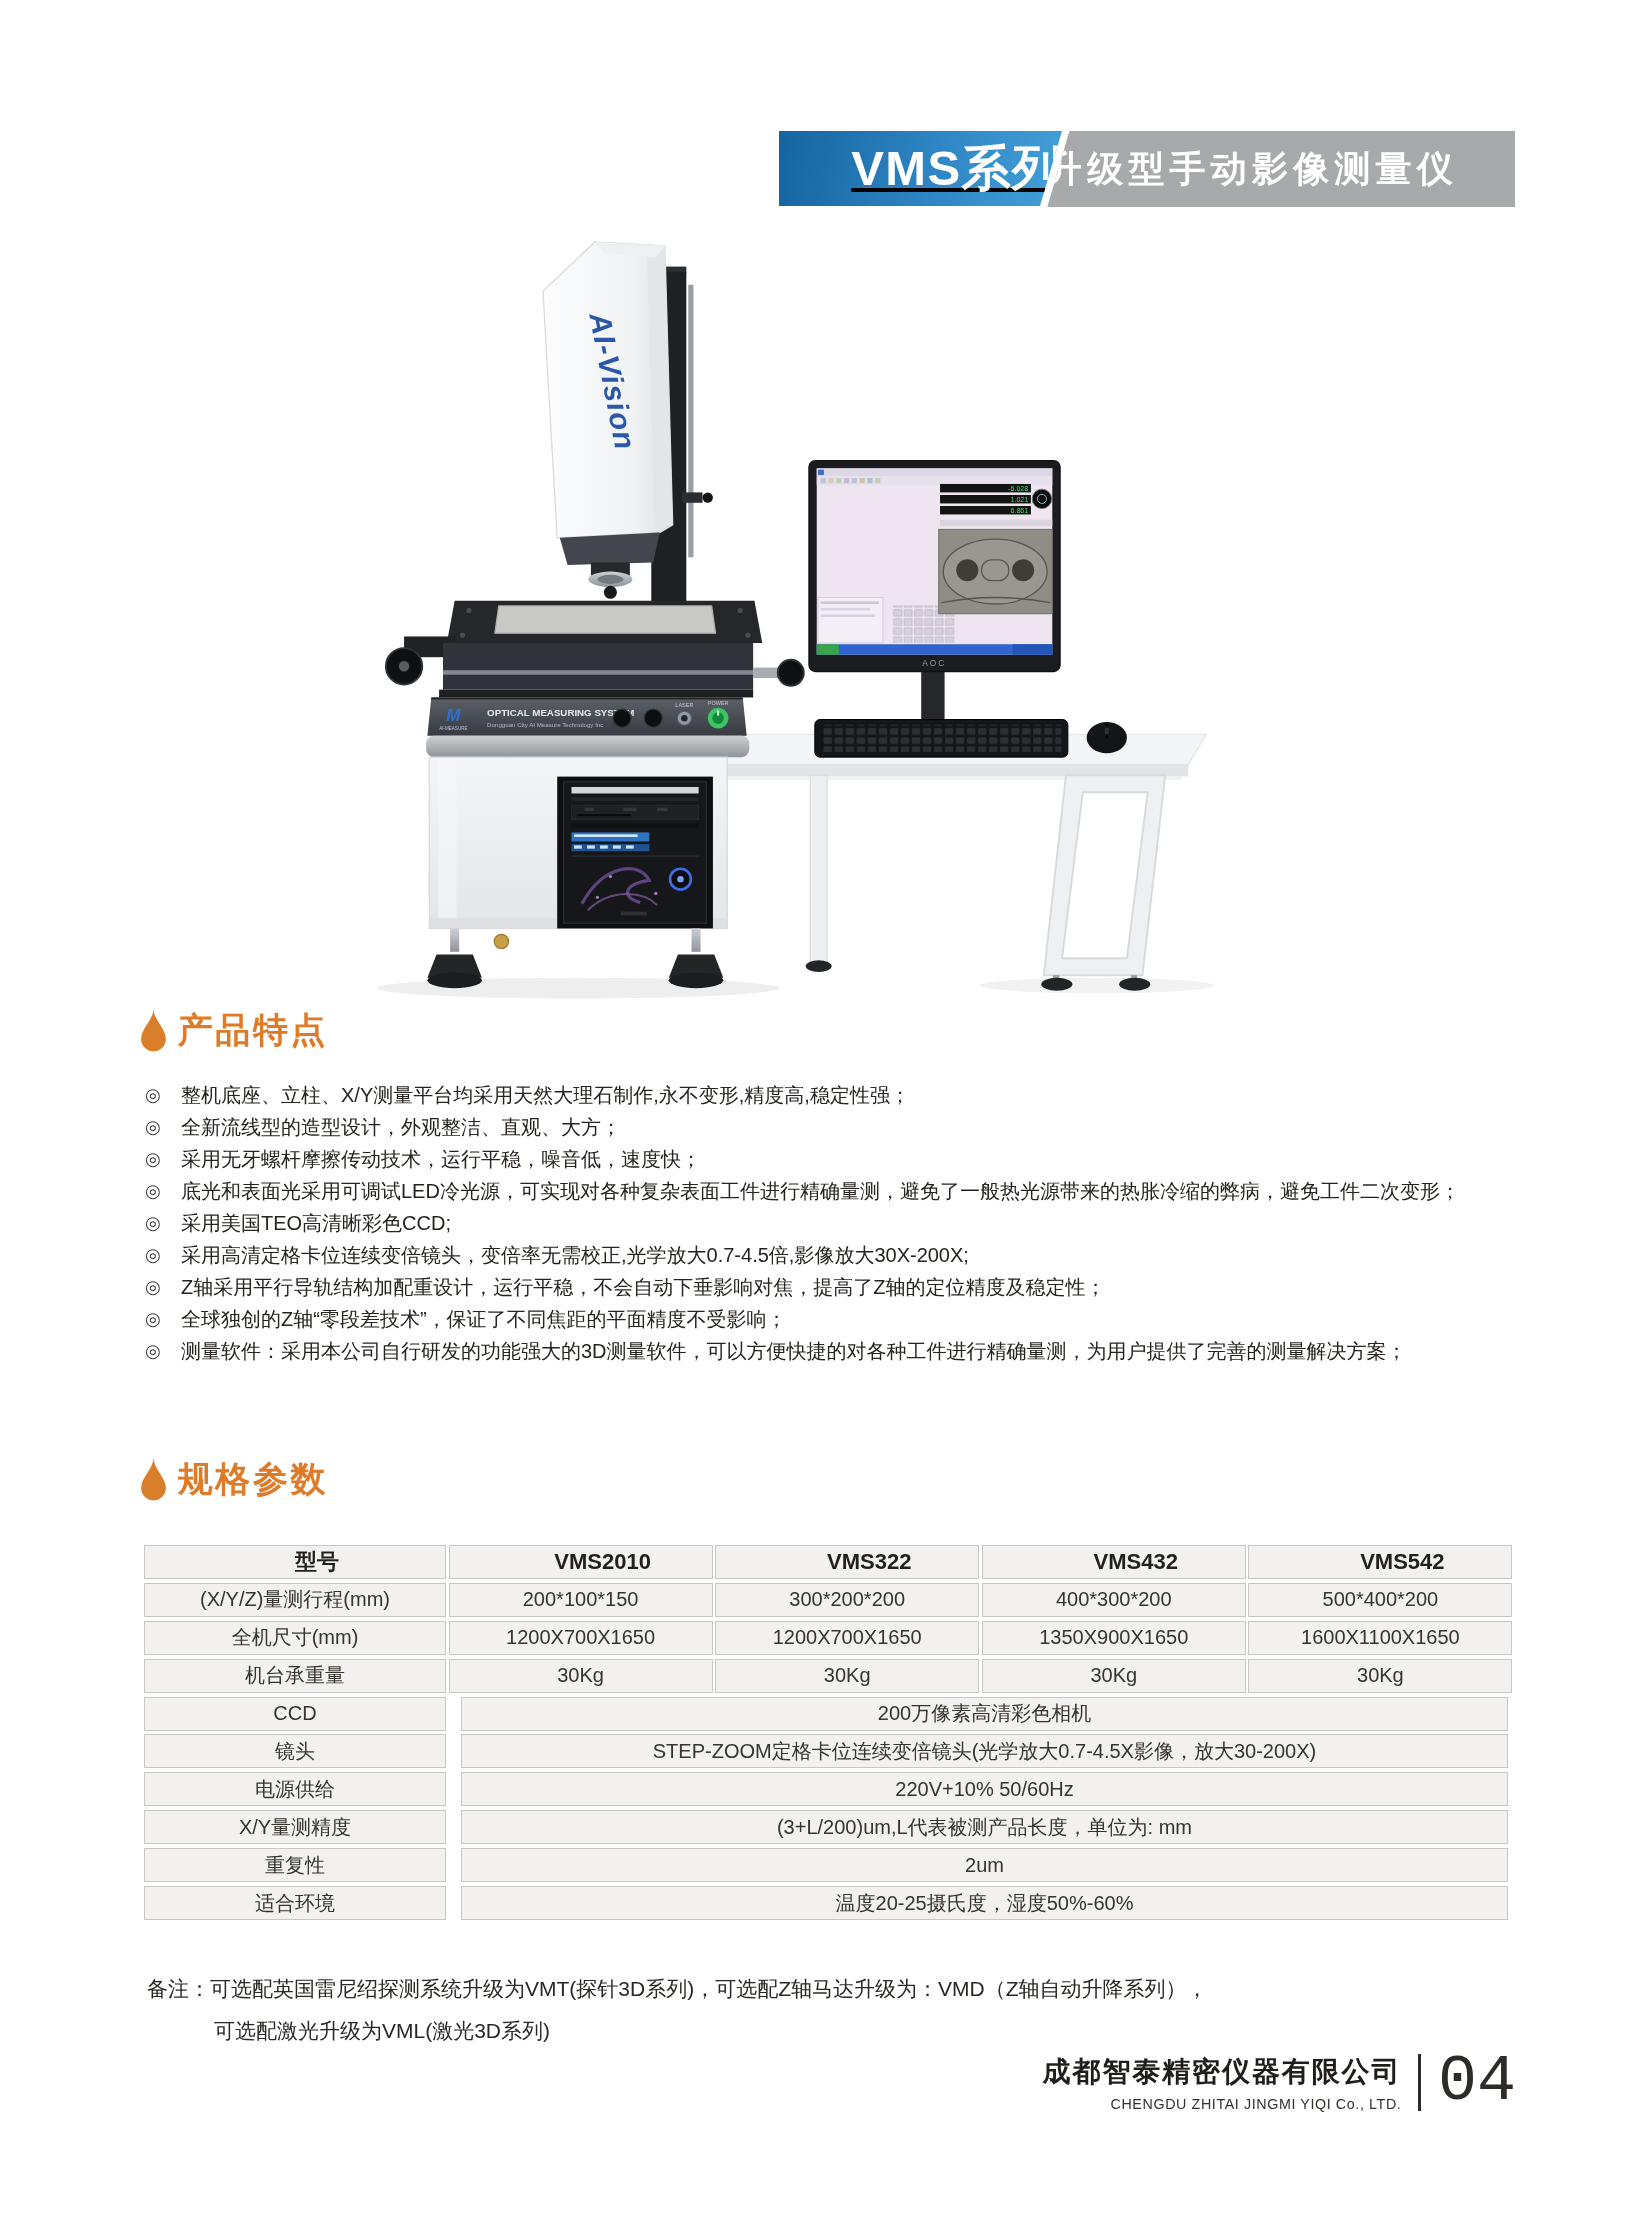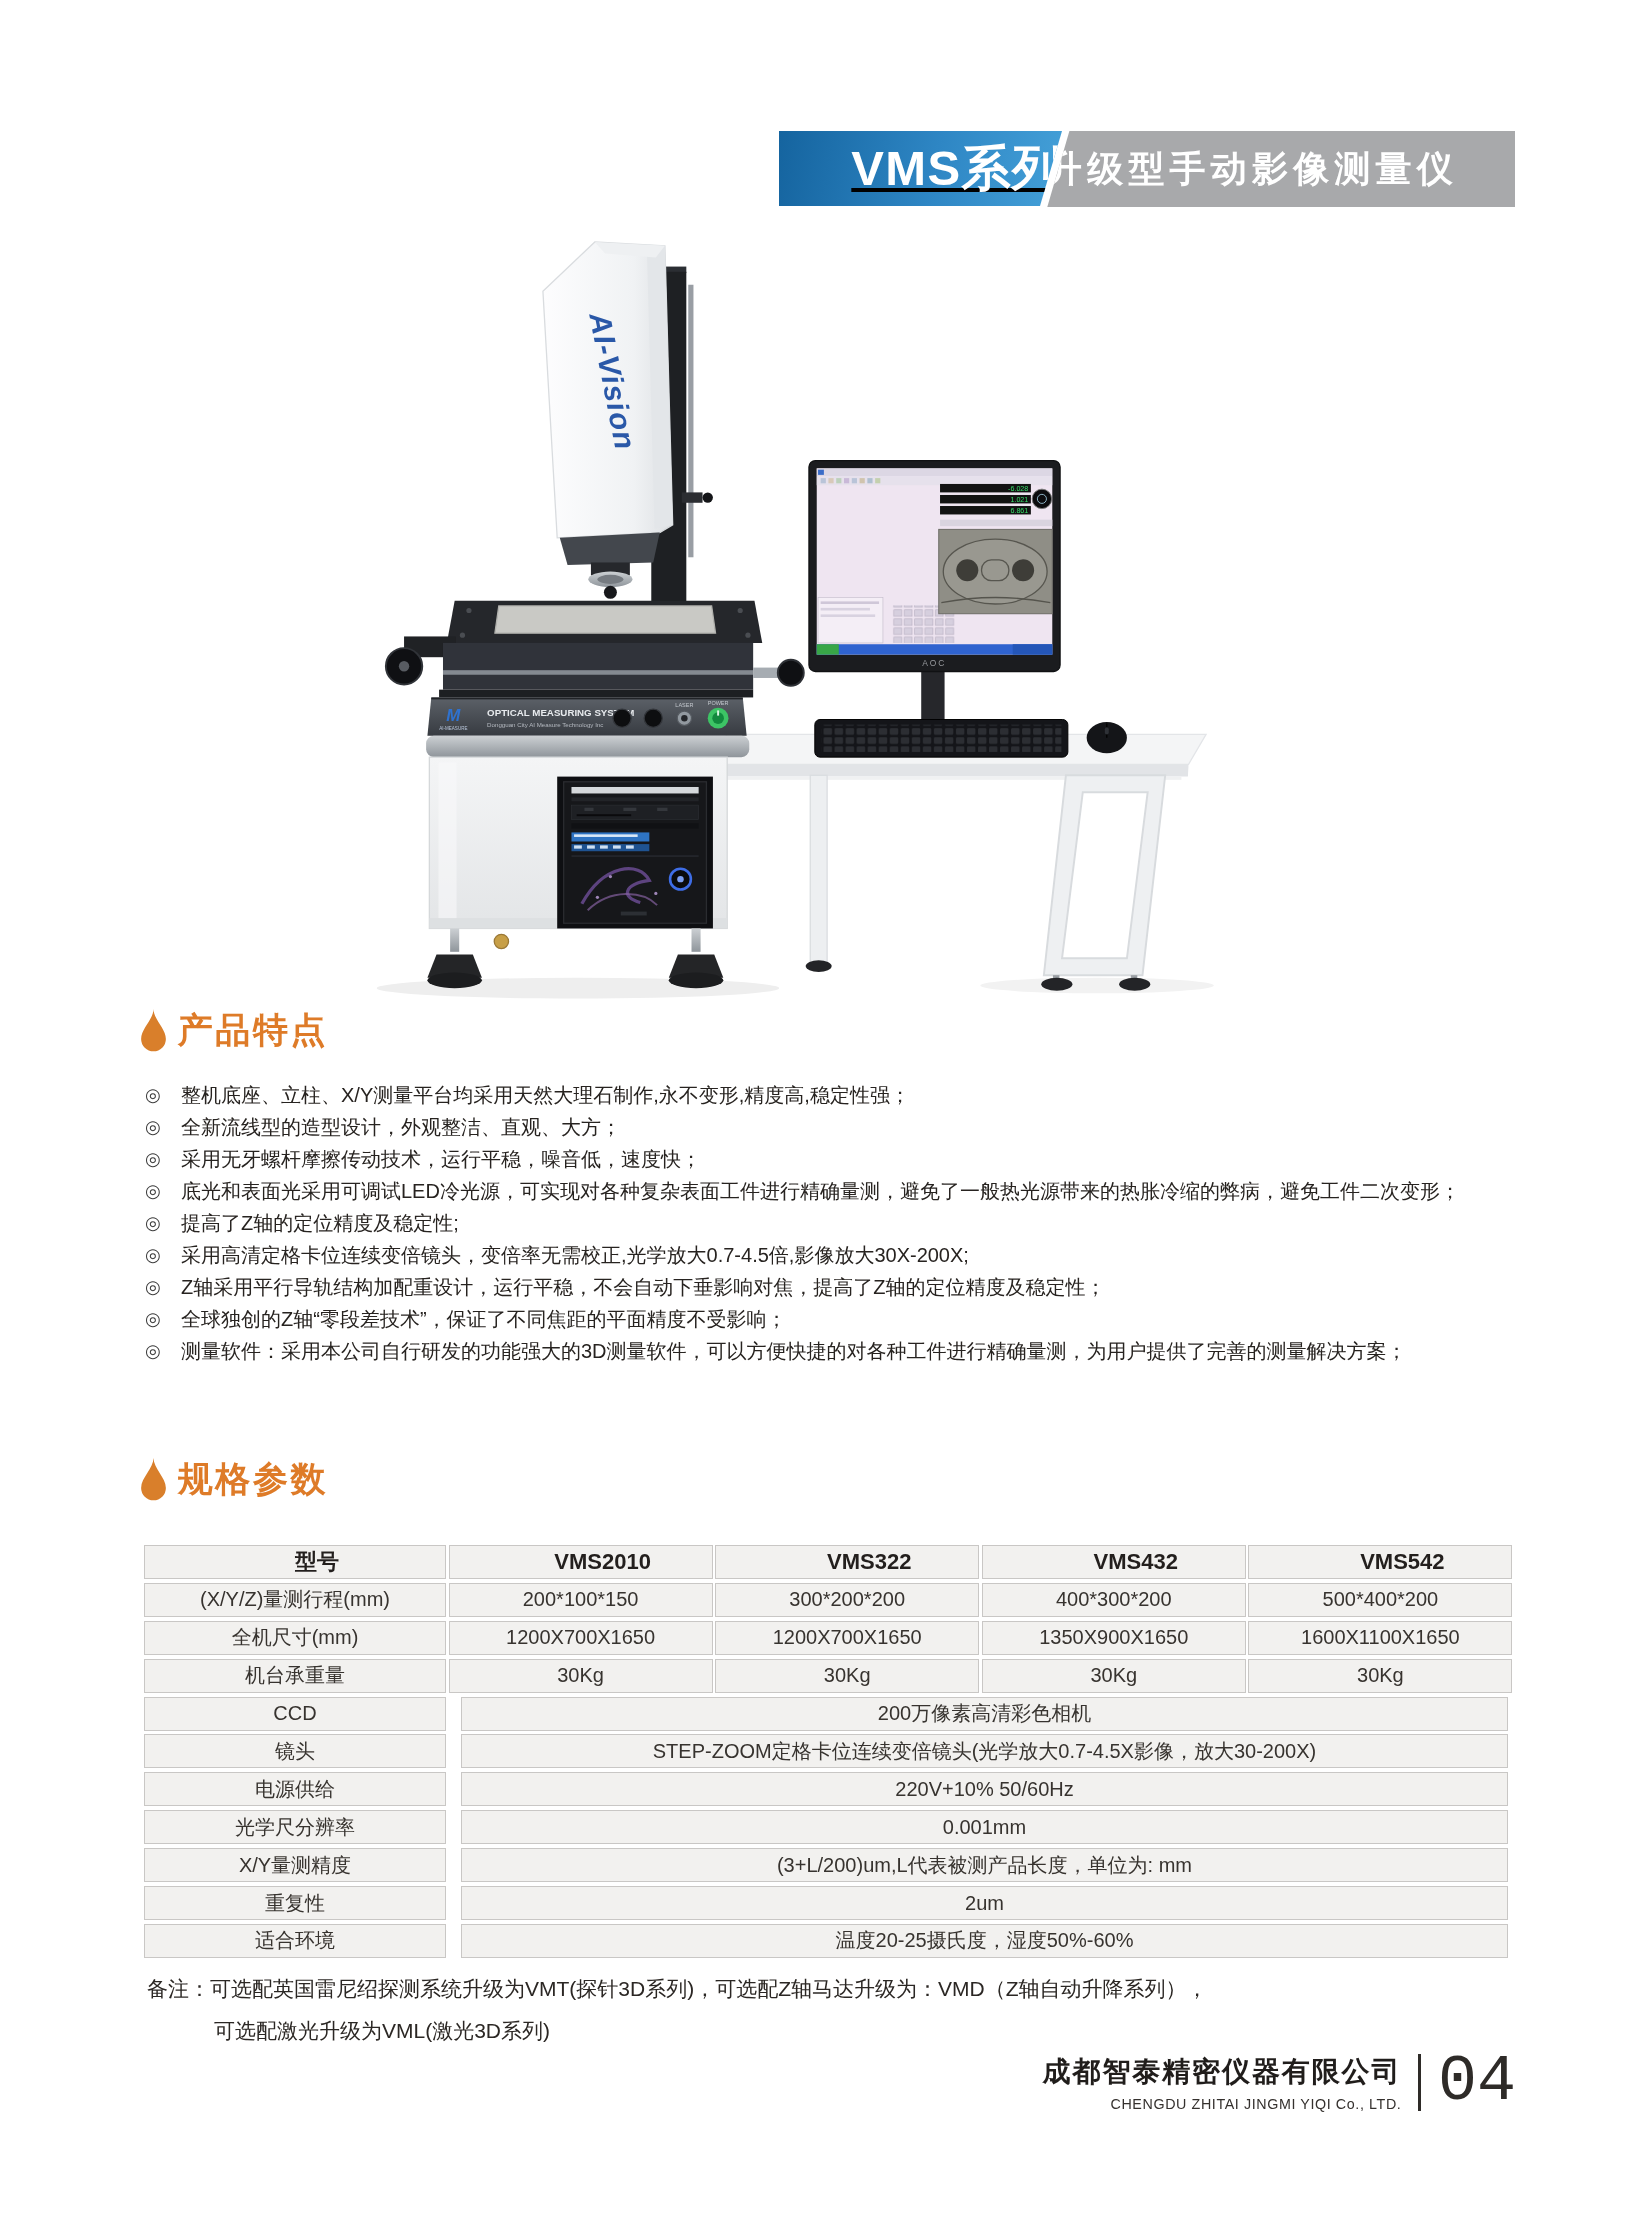--- a/index.html
+++ b/index.html
@@ -298,7 +298,7 @@
       </li>
     <li>
         <span class="bul">◎</span>
-        <span>提高了Z轴的定位精度及稳定性;</span>
+        <span>采用美国TEO高清晰彩色CCD;</span>
       </li>
     <li>
         <span class="bul">◎</span>

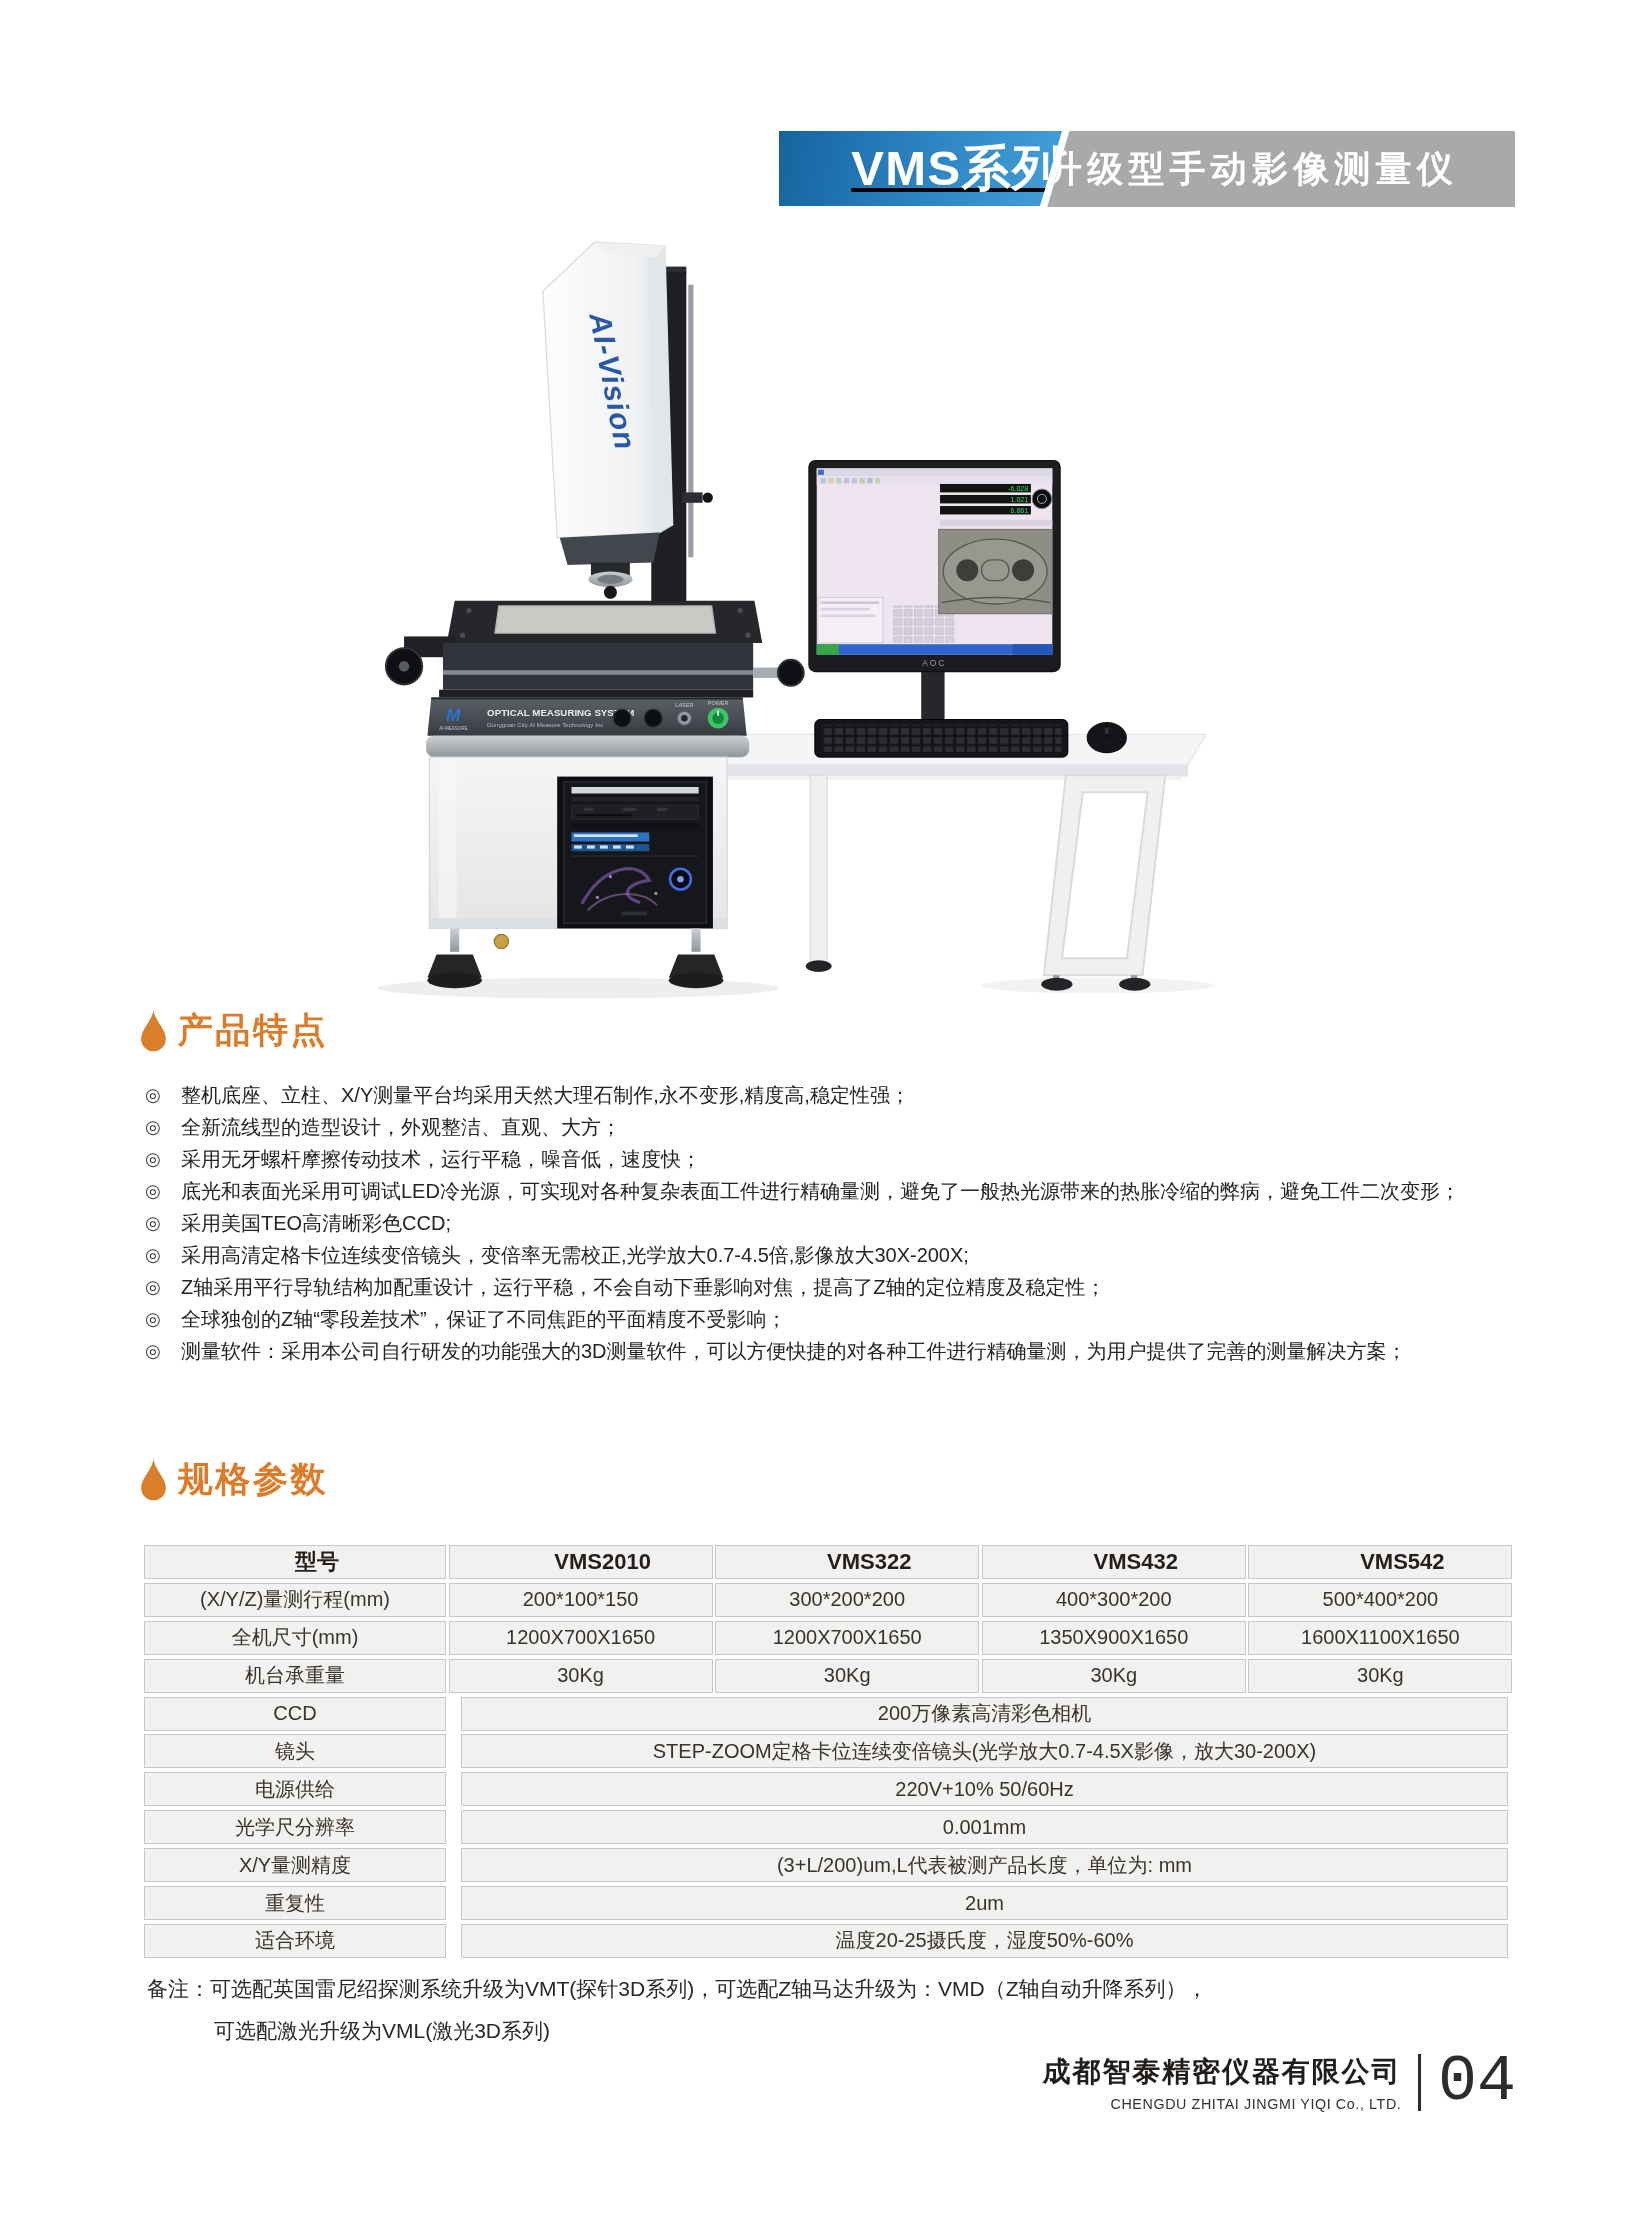--- a/index.html
+++ b/index.html
@@ -367,10 +367,6 @@
       <div class="cell merged">220V+10% 50/60Hz</div>
     </div>
     <div class="trow">
-      <div class="cell label">光学尺分辨率</div>
-      <div class="cell merged">0.001mm</div>
-    </div>
-    <div class="trow">
       <div class="cell label">X/Y量测精度</div>
       <div class="cell merged">(3+L/200)um,L代表被测产品长度，单位为: mm</div>
     </div>

